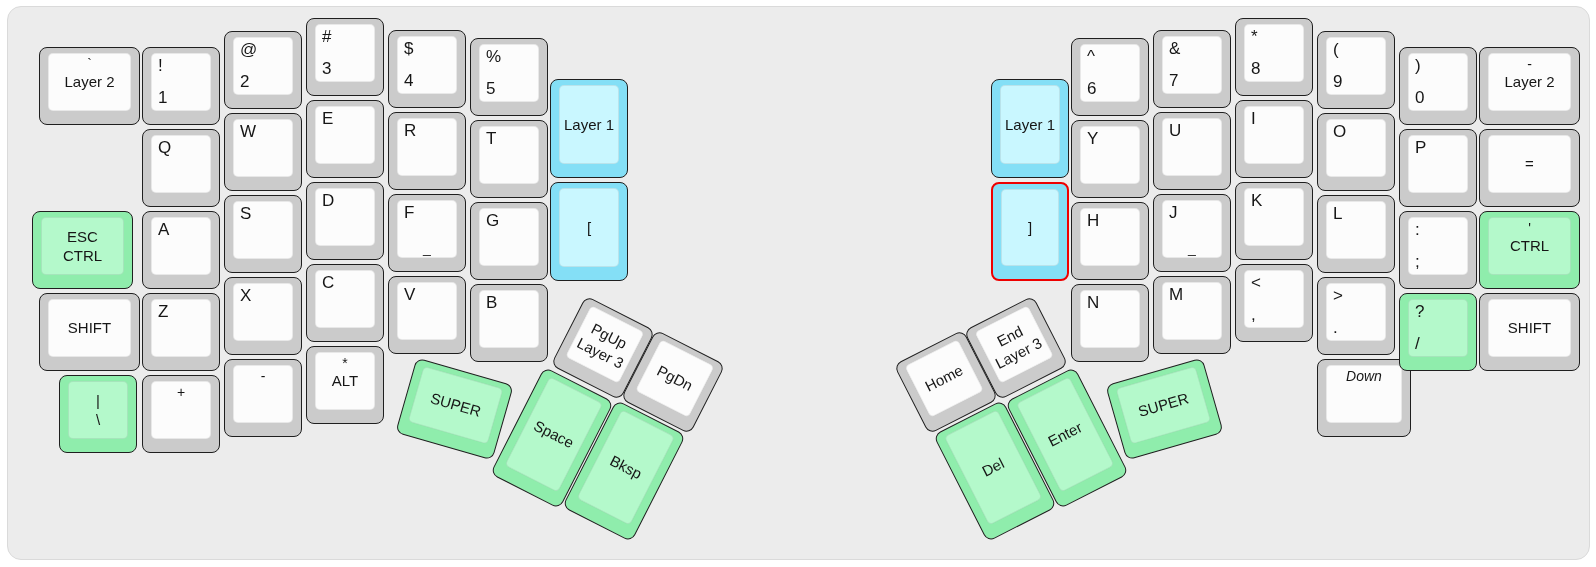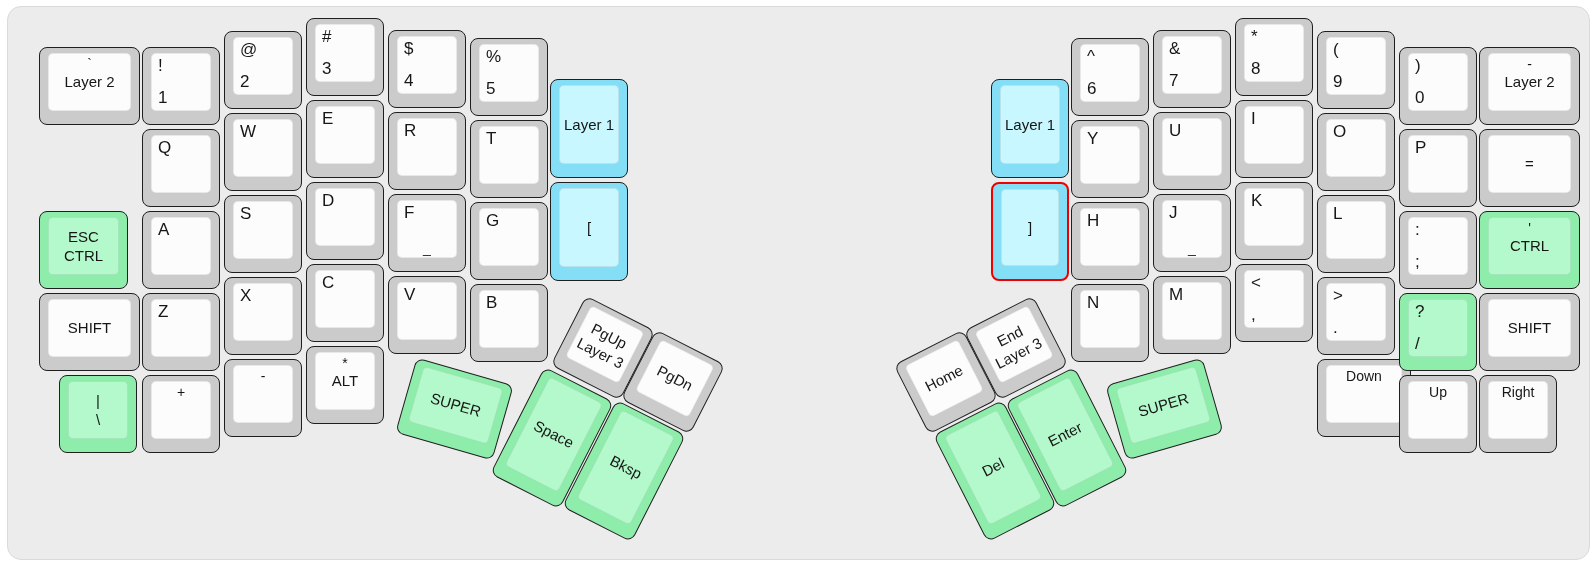--- a/index.html
+++ b/index.html
@@ -36,7 +36,7 @@
           <span class="lbl mc">Layer 2</span>
         </div>
       </div>
-      <div class="key green" style="left: 31px; top: 204px; width: 89px; height: 78px;">
+      <div class="key green" style="left: 24px; top: 204px; width: 101px; height: 78px;">
         <div class="keytop">
           <span class="lbl mc">ESC
 CTRL</span>

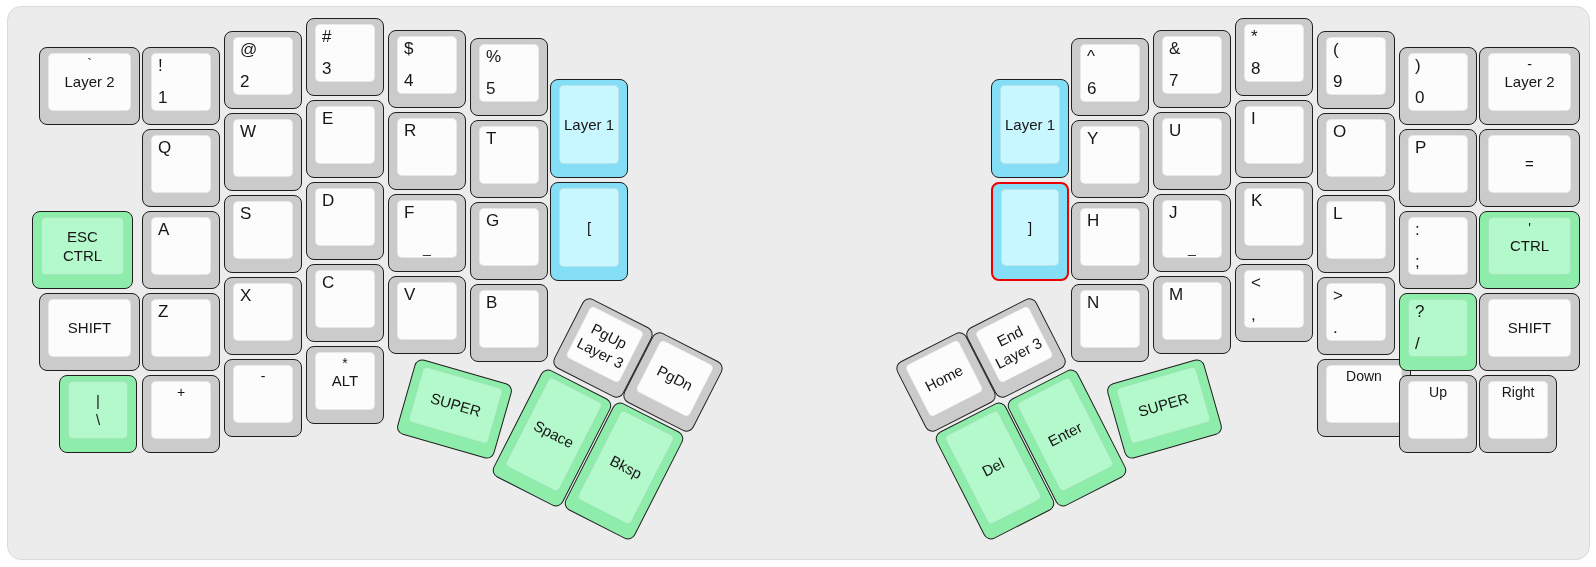--- a/index.html
+++ b/index.html
@@ -282,7 +282,7 @@
           <span class="lbl bl">.</span>
         </div>
       </div>
-      <div class="key gray" style="left: 1309px; top: 352px; width: 94px; height: 78px;">
+      <div class="key gray" style="left: 1309px; top: 352px; width: 94px; height: 78px; font-style: italic;">
         <div class="keytop">
           <span class="lbl tc">Down</span>
         </div>

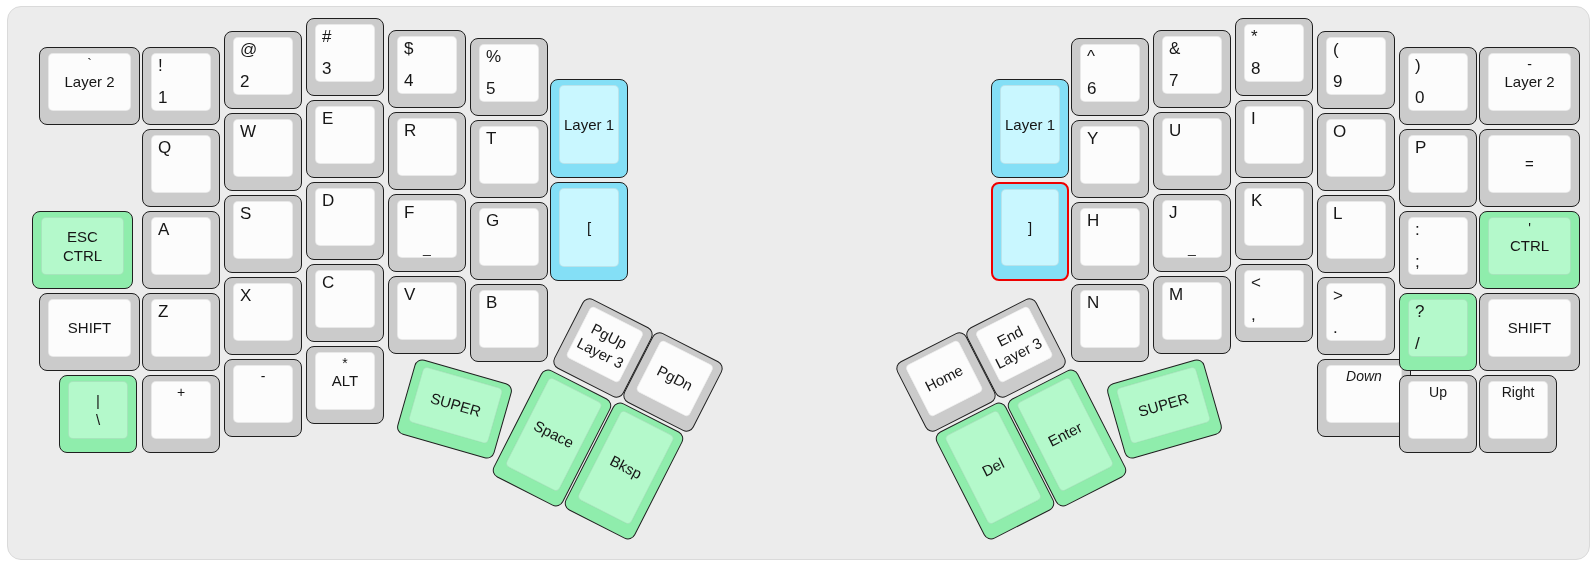--- a/index.html
+++ b/index.html
@@ -310,11 +310,6 @@
           <span class="lbl bl">/</span>
         </div>
       </div>
-      <div class="key gray" style="left: 1391px; top: 368px; width: 78px; height: 78px;">
-        <div class="keytop">
-          <span class="lbl tc">Up</span>
-        </div>
-      </div>
       <div class="key gray" style="left: 1471px; top: 40px; width: 101px; height: 78px;">
         <div class="keytop">
           <span class="lbl tc">-</span>

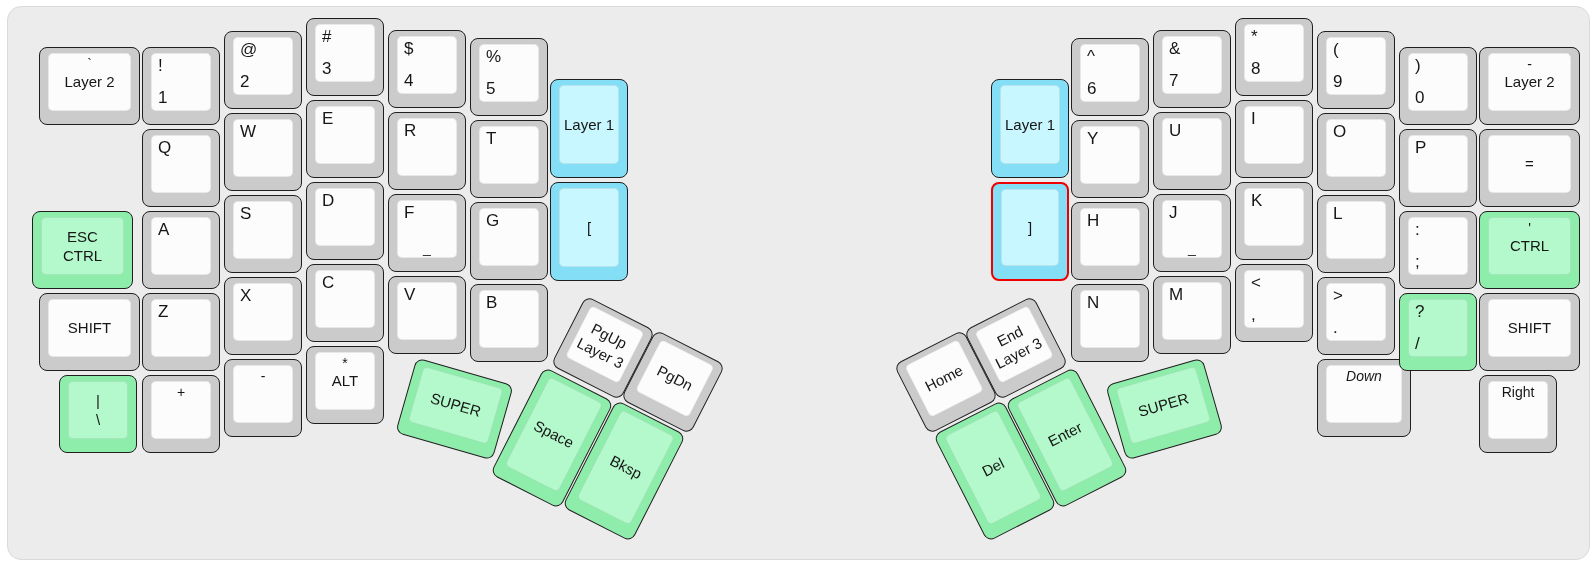--- a/index.html
+++ b/index.html
@@ -332,11 +332,6 @@
           <span class="lbl mc">SHIFT</span>
         </div>
       </div>
-      <div class="key gray" style="left: 1471px; top: 368px; width: 78px; height: 78px;">
-        <div class="keytop">
-          <span class="lbl tc">Right</span>
-        </div>
-      </div>
       <div class="key green" style="left: 396px; top: 363px; width: 101px; height: 78px; transform: rotate(16deg);">
         <div class="keytop">
           <span class="lbl mc">SUPER</span>

